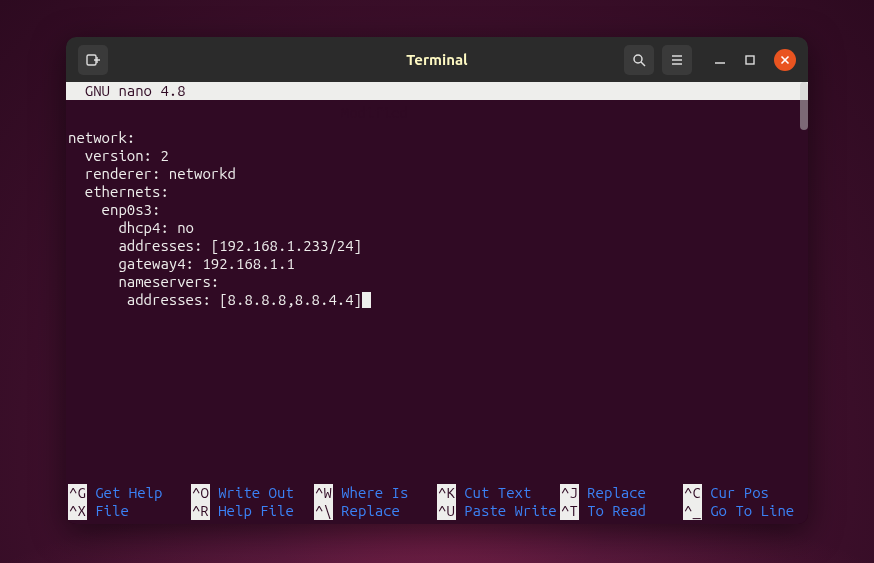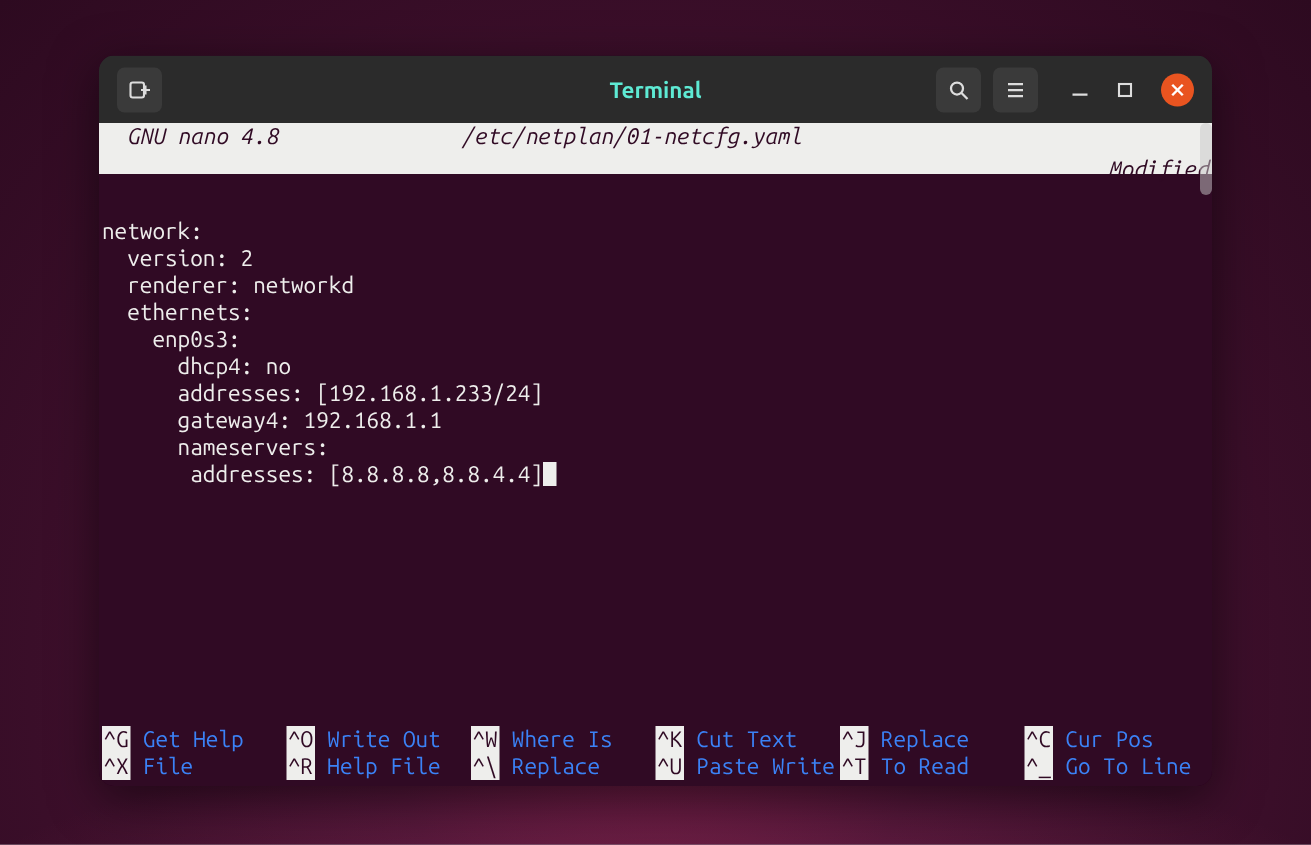--- a/index.html
+++ b/index.html
@@ -60,7 +60,7 @@
       left: 0;
       right: 0;
       text-align: center;
-      color: #5eead4;
+      color: #fef9c3;
       font-family: Ubuntu, sans-serif;
       font-size: 15px;
       font-weight: bold;

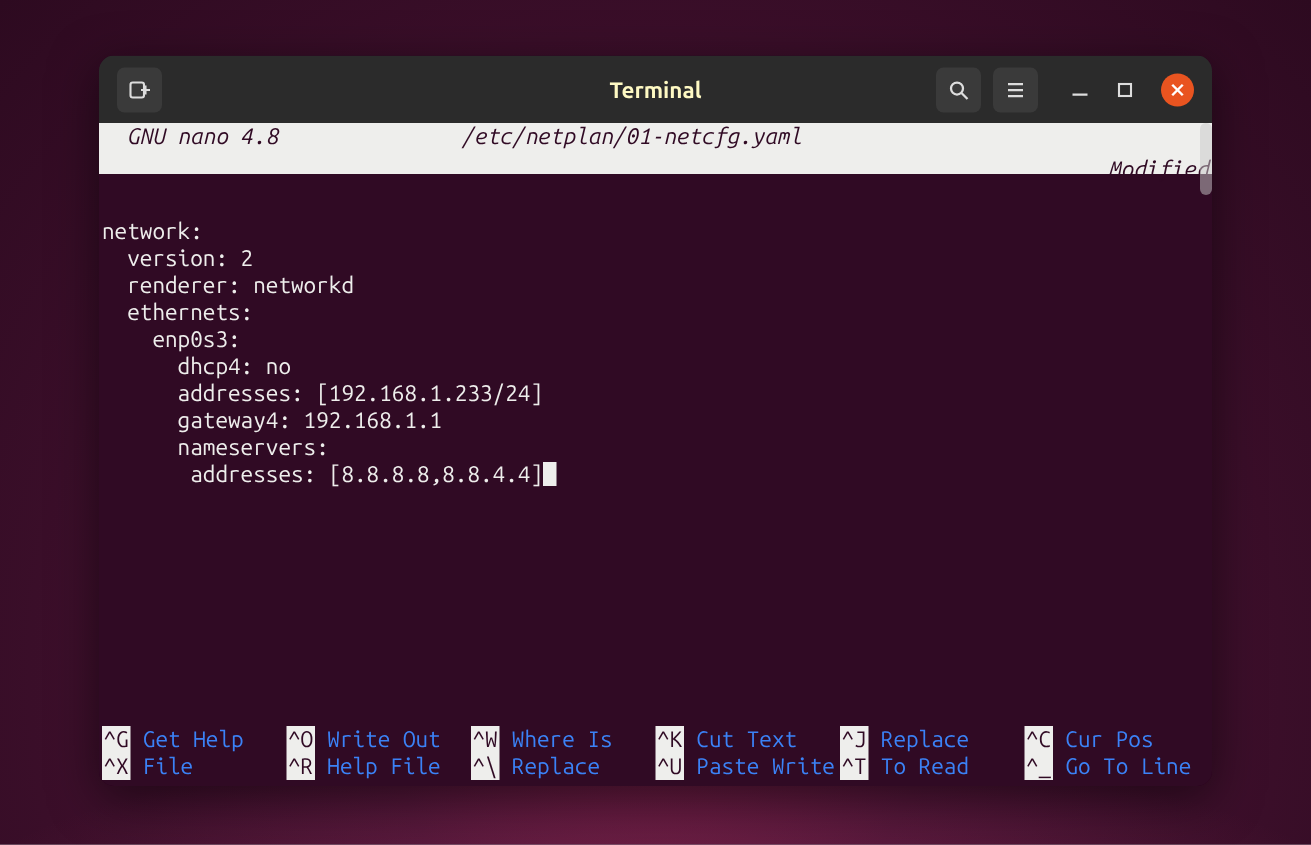--- a/index.html
+++ b/index.html
@@ -118,10 +118,9 @@
       background: #eeeeec;
       color: #300a24;
       display: flex;
-      height: 34px;
+      height: 18px;
       padding: 0 2px;
       white-space: pre;
-      font-style: italic;
     }
     .nano-header .left {
       width: 240px;

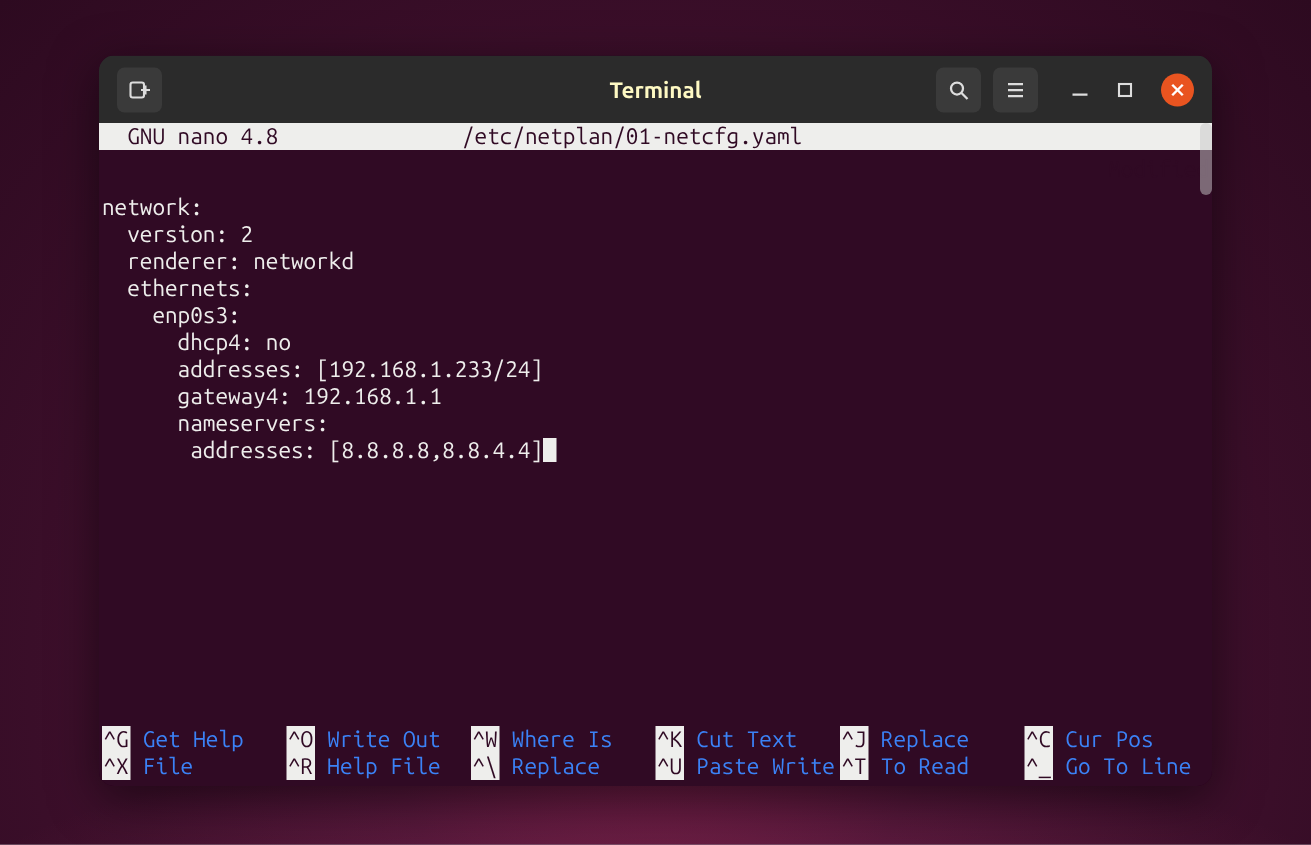--- a/index.html
+++ b/index.html
@@ -232,7 +232,6 @@
     <div class="scrollbar"></div>
     <div class="nano-header">
       <span class="left">  GNU nano 4.8</span>
-      <span class="center">/etc/netplan/01-netcfg.yaml</span>
       <span class="right">Modified</span>
     </div>
     <div class="editor-content"><span>network:

